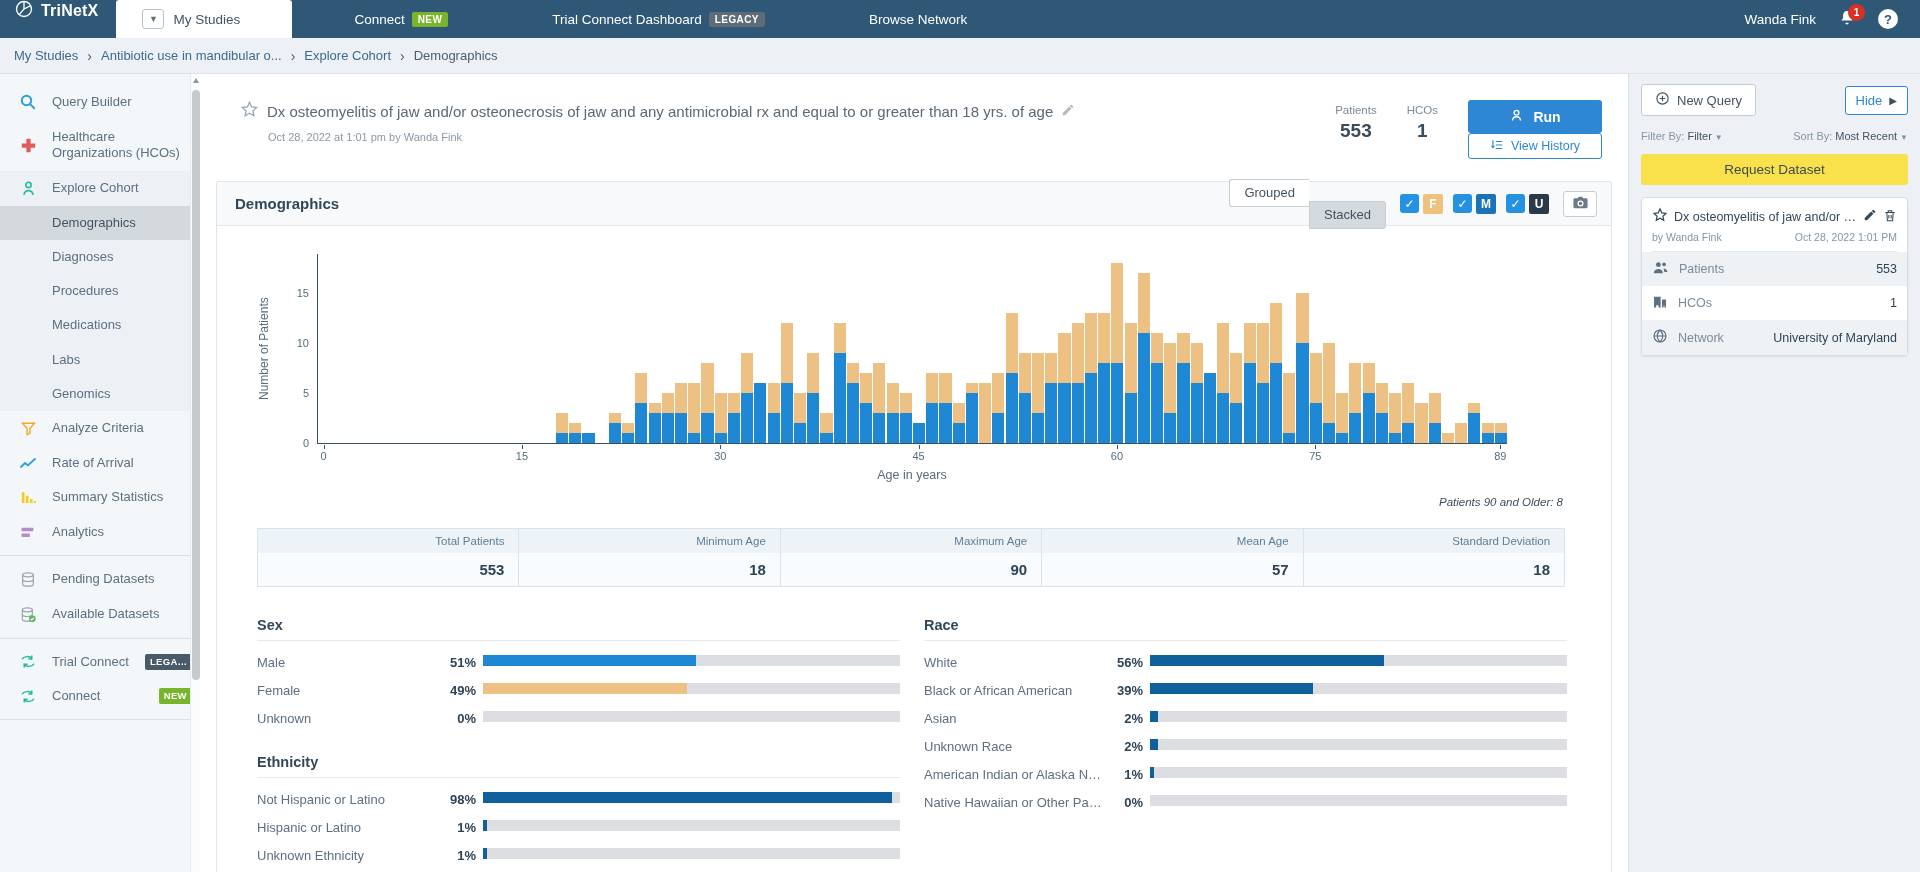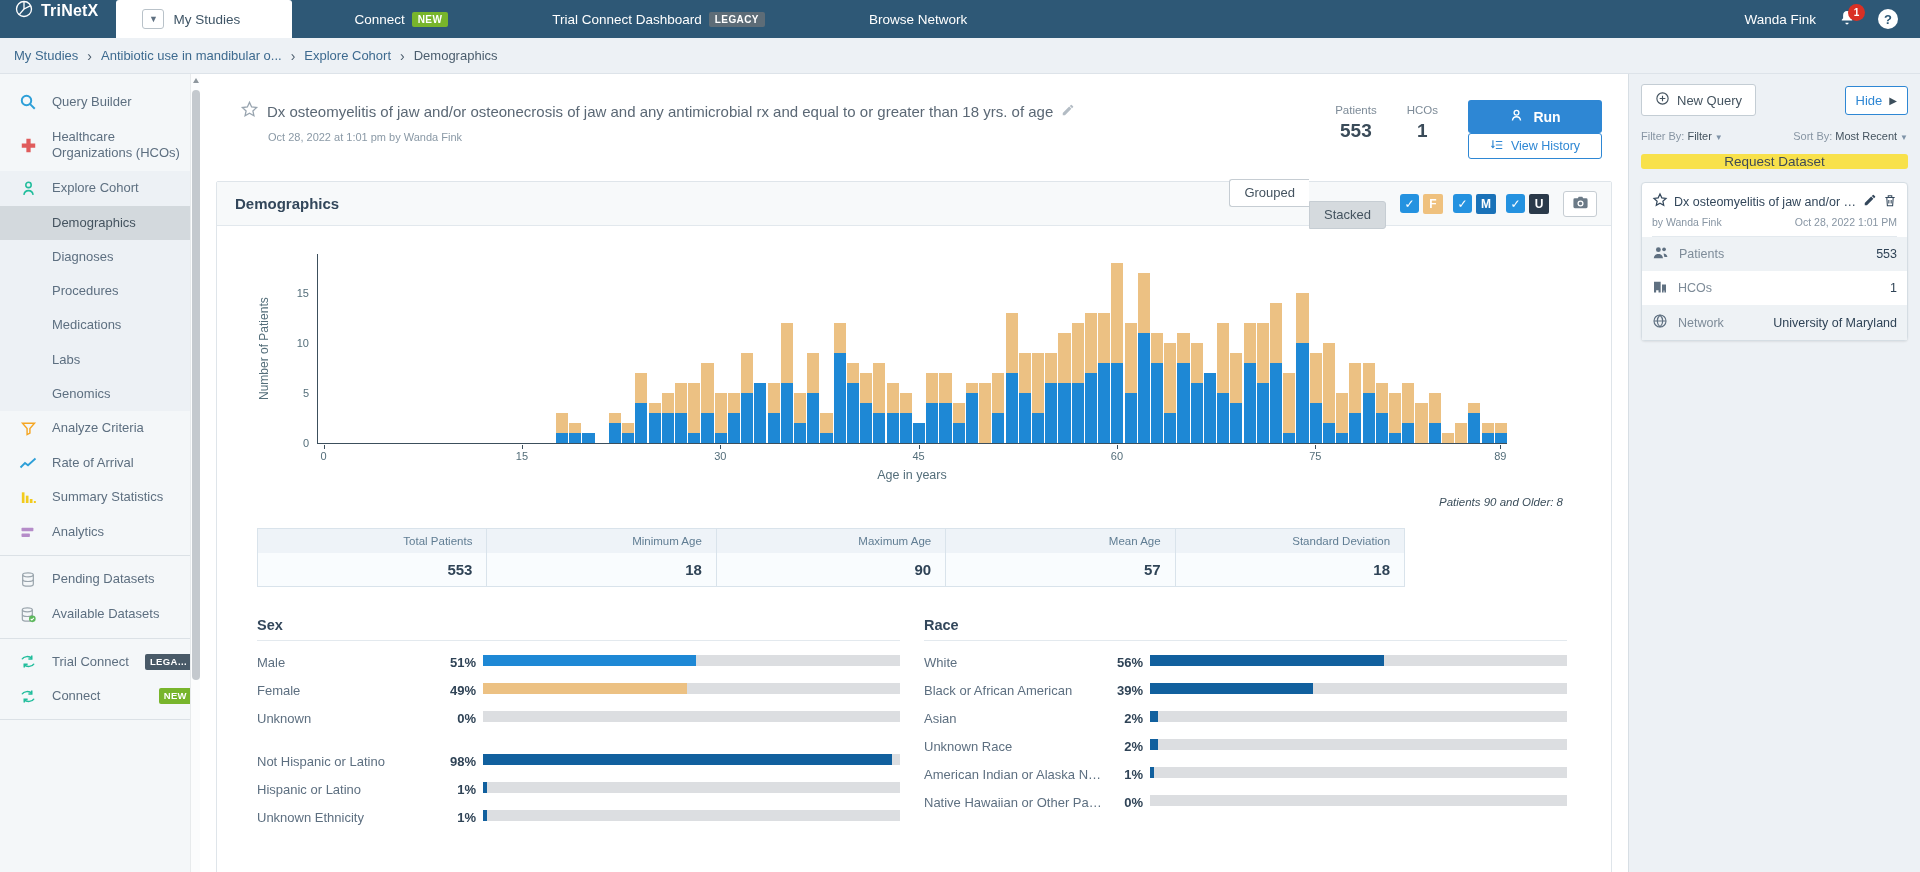--- a/index.html
+++ b/index.html
@@ -115,7 +115,7 @@
   .rp-filter { display:flex; justify-content:space-between; margin-top:14px; font-size:11px; color:#8795a3; }
   .rp-filter b { color:#44535f; font-weight:normal; margin-left:3px; }
   .caret { font-size:8px; color:#7f93a8; margin-left:3px; }
-  .request-btn { width:100%; margin-top:12px; background:#f8e14b; border:none; border-radius:3px; padding:0 0; font-size:13.5px; color:#3f4a55; cursor:pointer; font-family:inherit; }
+  .request-btn { width:100%; margin-top:12px; background:#f8e14b; border:none; border-radius:3px; padding:8px 0; font-size:13.5px; color:#3f4a55; cursor:pointer; font-family:inherit; }
   .q-card { margin-top:12px; background:#fff; border:1px solid #d5dde3; border-radius:4px; box-shadow:0 1px 2px rgba(0,0,0,.08); }
   .card-head { padding:9px 10px 0 10px; }
   .card-title-row { display:flex; align-items:center; gap:6px; }

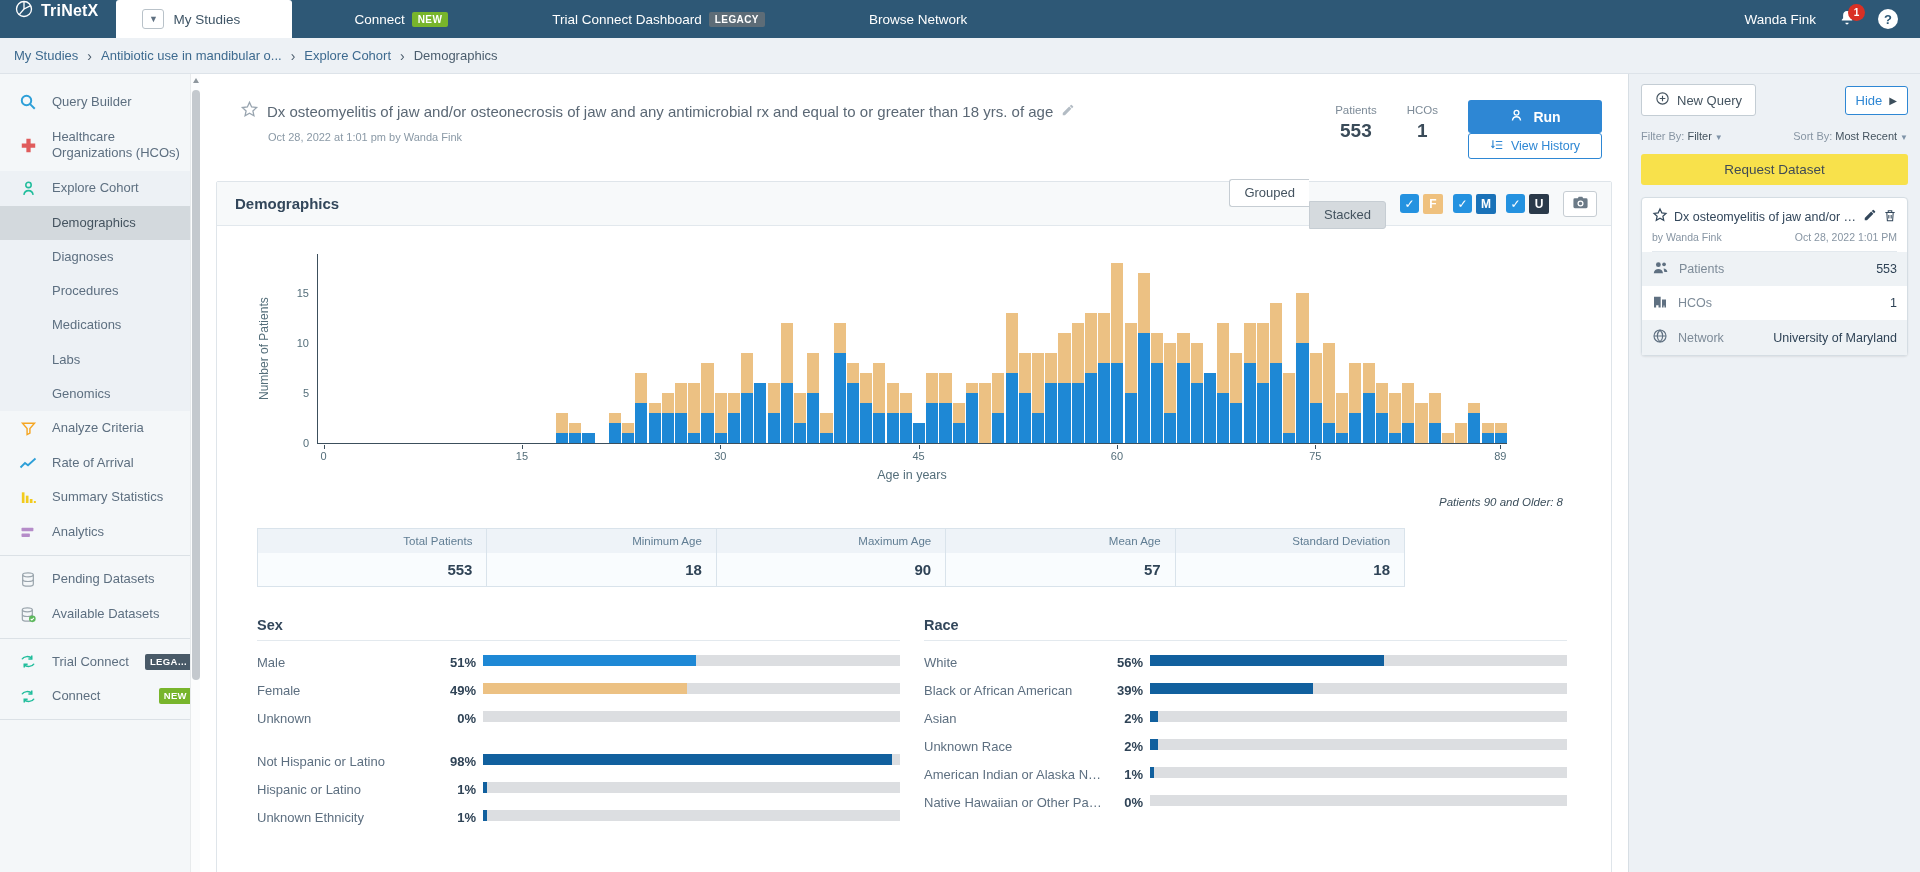--- a/index.html
+++ b/index.html
@@ -88,7 +88,7 @@
   .chart-note { text-align:right; font-size:11.5px; font-style:italic; color:#3c4f5c; margin:2px 48px 0 0; }
 
   
-  .summary-table { width:1148px; margin:20px 0 0 40px; border:1px solid #d9e3eb; }
+  .summary-table { width:1308px; margin:20px 0 0 40px; border:1px solid #d9e3eb; }
   .t-row { display:flex; }
   .t-row > div { flex:1; text-align:right; padding:6px 14px; border-left:1px solid #d9e3eb; }
   .t-row > div:first-child { border-left:none; }

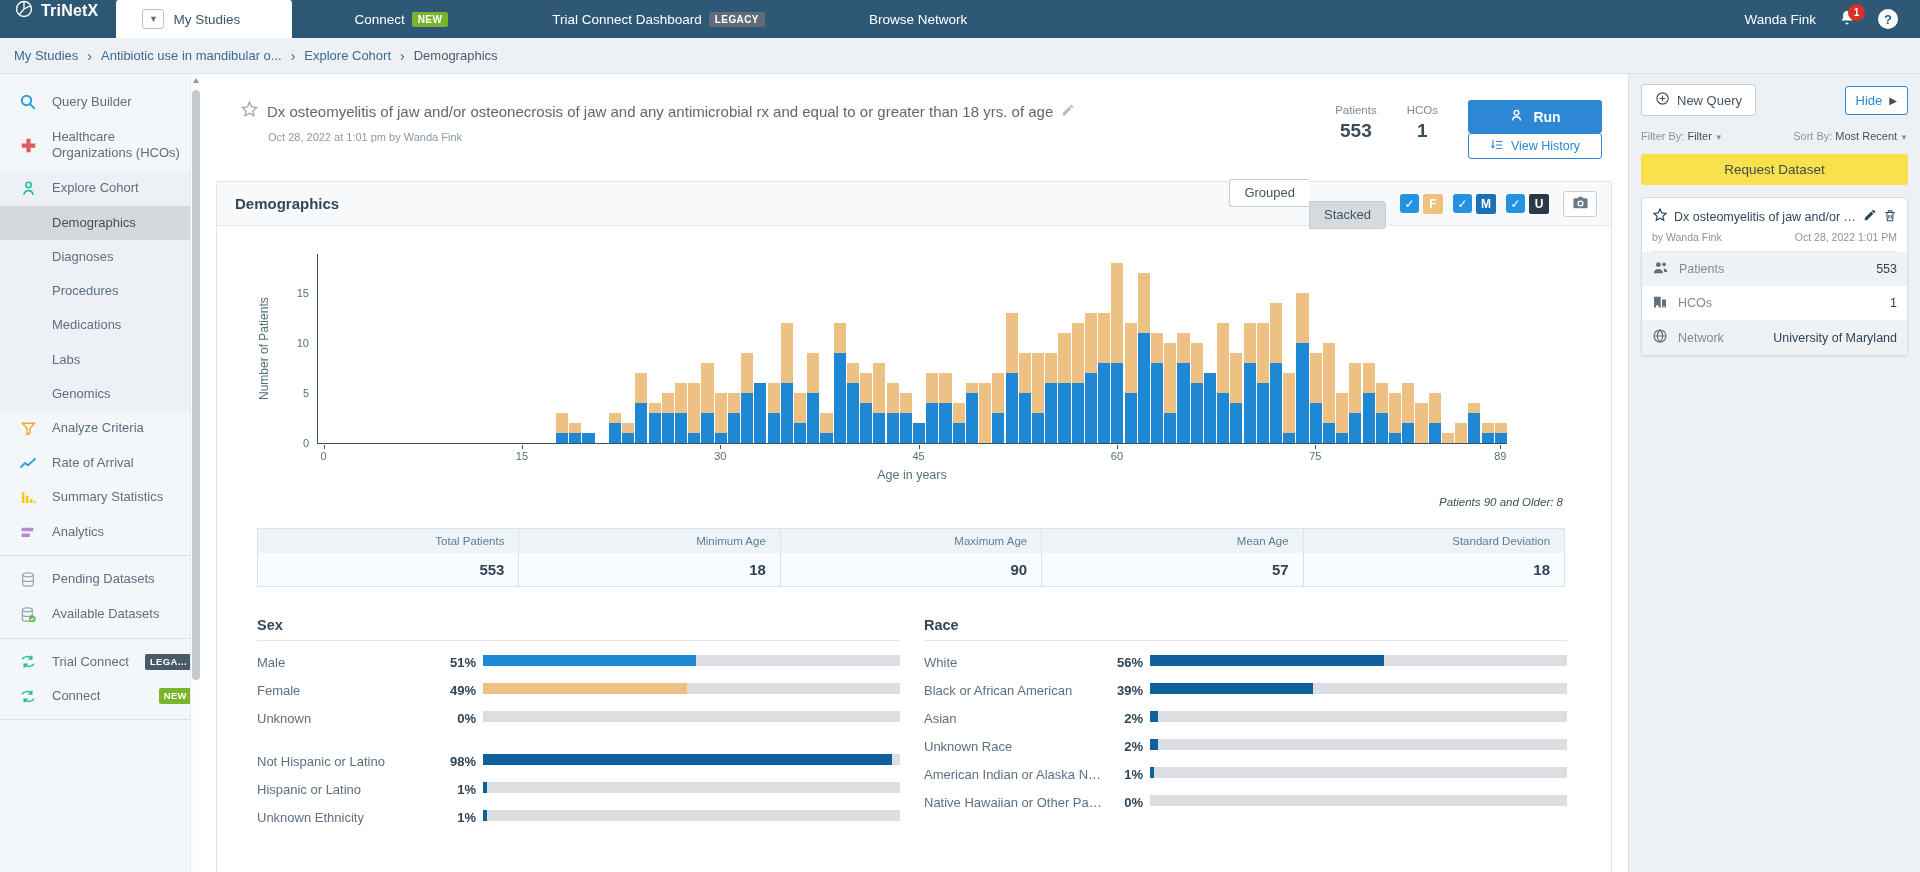--- a/index.html
+++ b/index.html
@@ -597,6 +597,7 @@
                 </div>
               </section>
             <section class="dist-section">
+                <h3>Ethnicity</h3>
                 <div class="d-row">
                   <div class="d-label">Not Hispanic or Latino</div>
                   <div class="d-pct">98%</div>

